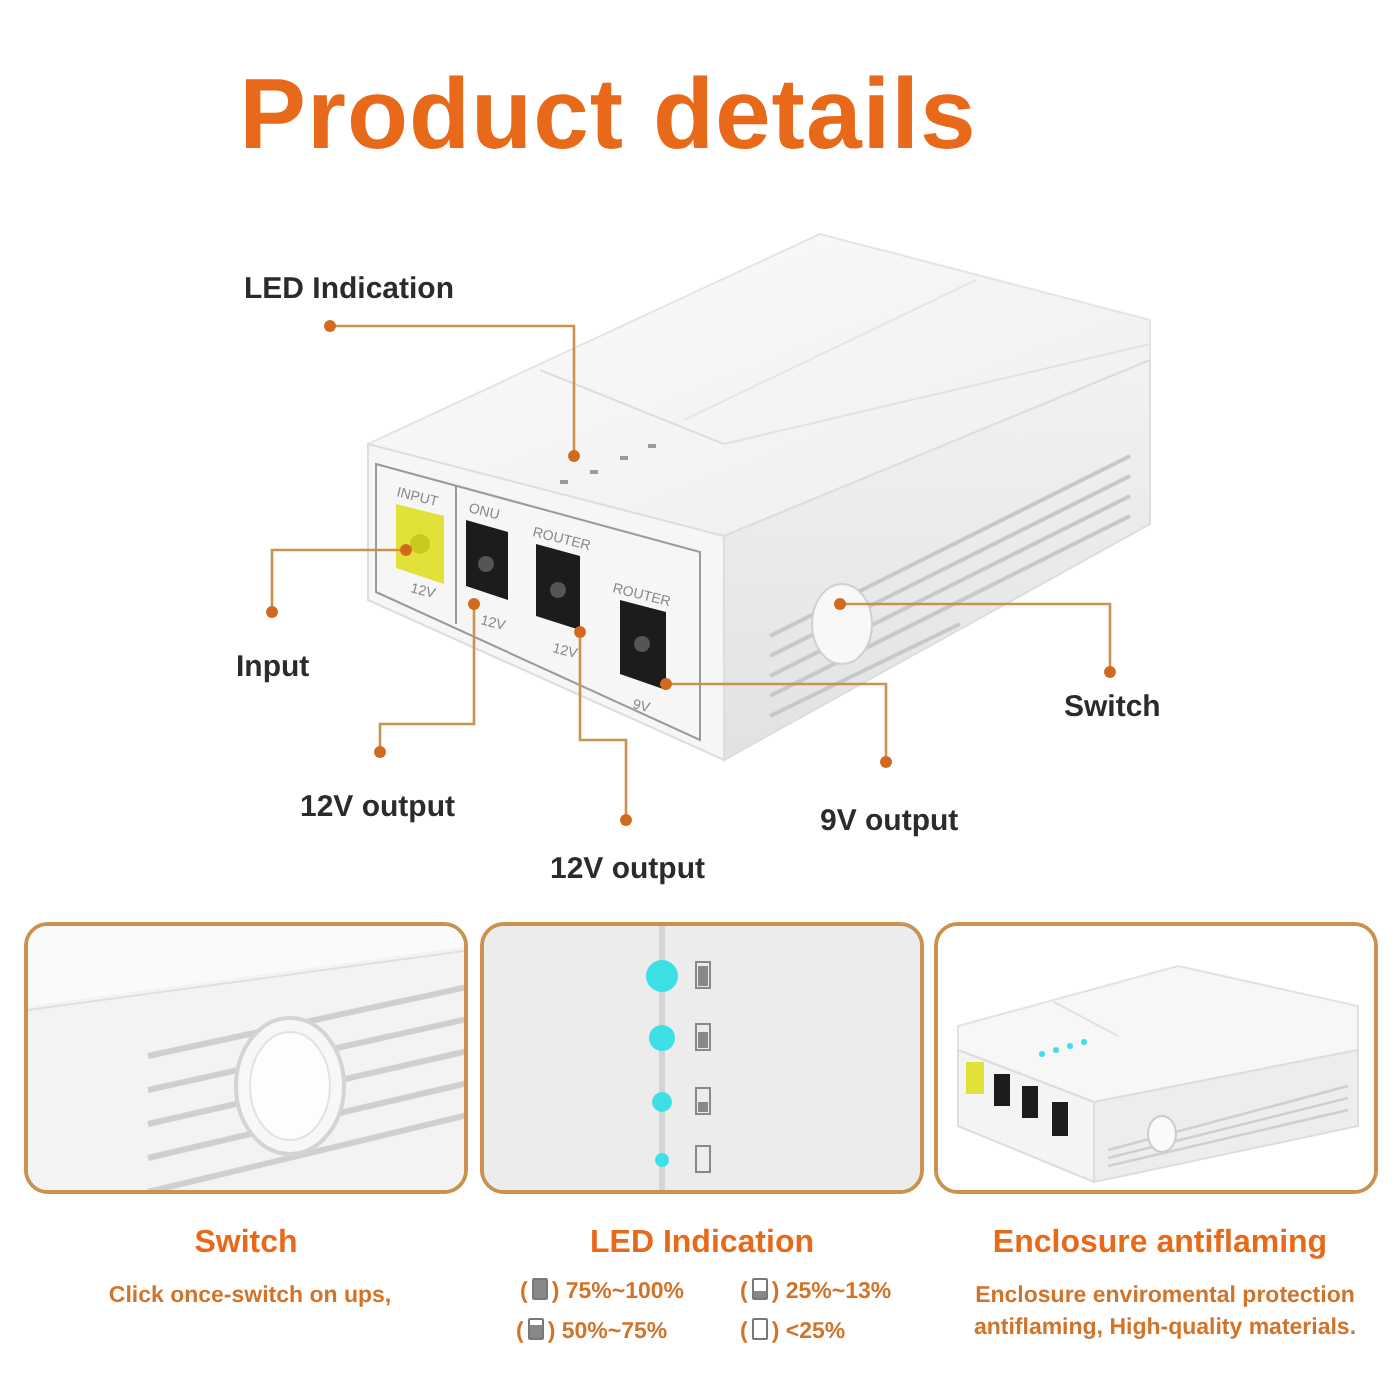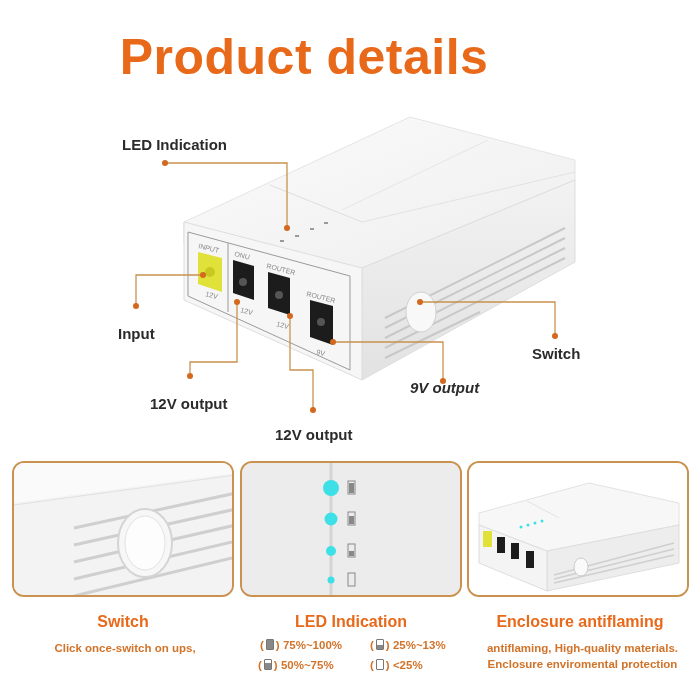--- a/index.html
+++ b/index.html
@@ -105,7 +105,7 @@
 <div class="callout" style="left:118px;top:325px;">Input</div>
 <div class="callout" style="left:150px;top:395px;">12V output</div>
 <div class="callout" style="left:275px;top:426px;">12V output</div>
-<div class="callout" style="left:410px;top:379px;font-style:italic;">9V output</div>
+<div class="callout" style="left:410px;top:402px;">9V output</div>
 <div class="callout" style="left:532px;top:345px;">Switch</div>
 
 <div class="panel" style="left:12px;">

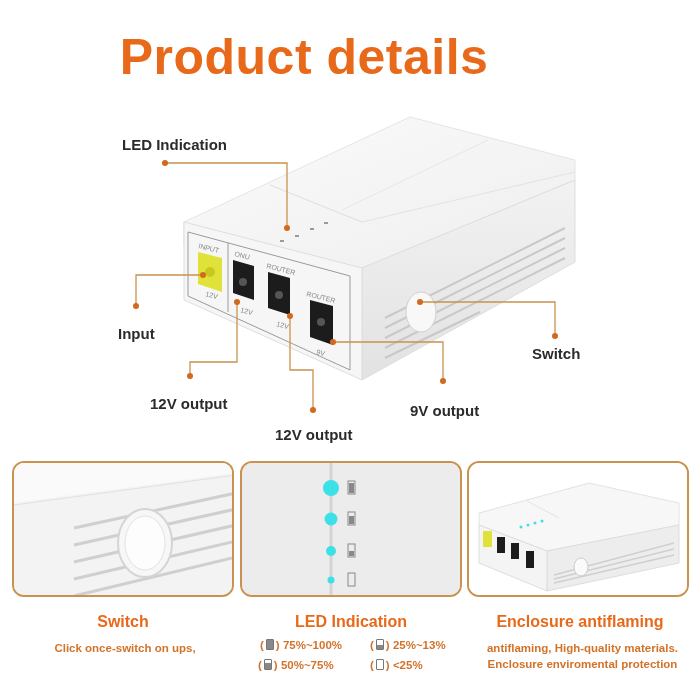--- a/index.html
+++ b/index.html
@@ -186,8 +186,8 @@
 
 <div class="caption-title" style="left:467px;width:226px;">Enclosure antiflaming</div>
 <div class="caption-text" style="left:465px;width:235px;top:640px;">
+  <div>Enclosure enviromental protection</div>
   <div>antiflaming, High-quality materials.</div>
-  <div>Enclosure enviromental protection</div>
 </div>
 
 </body></html>

